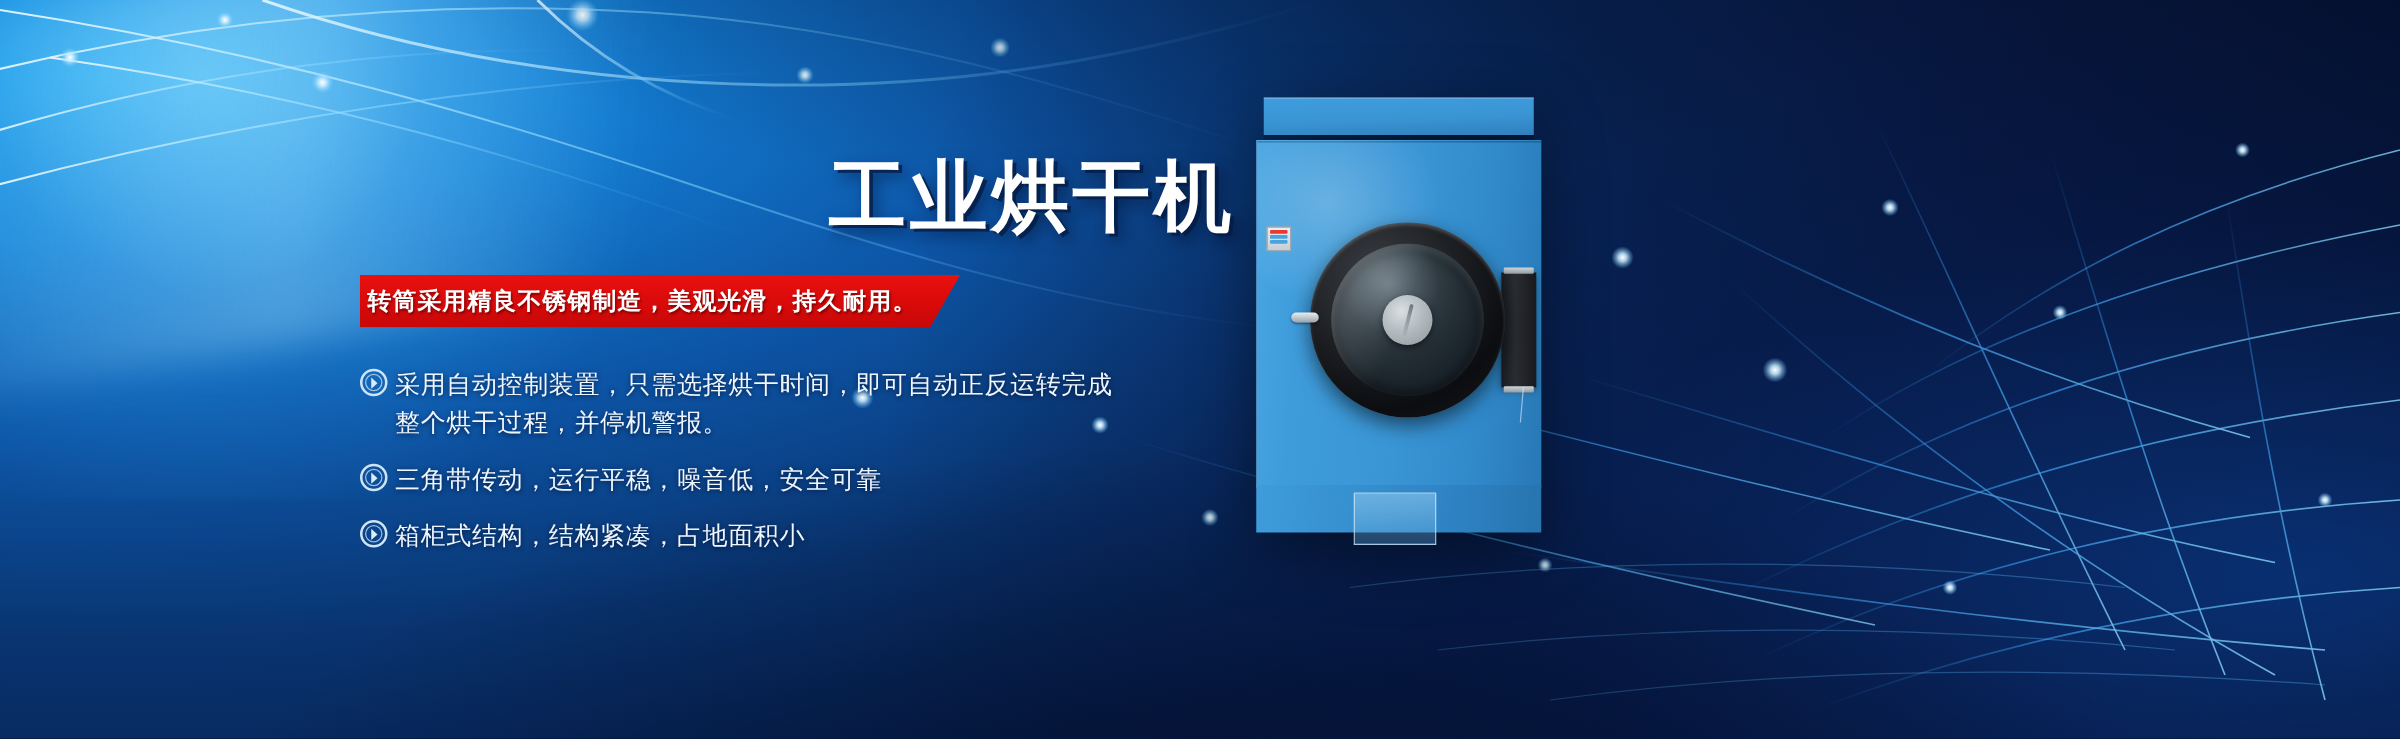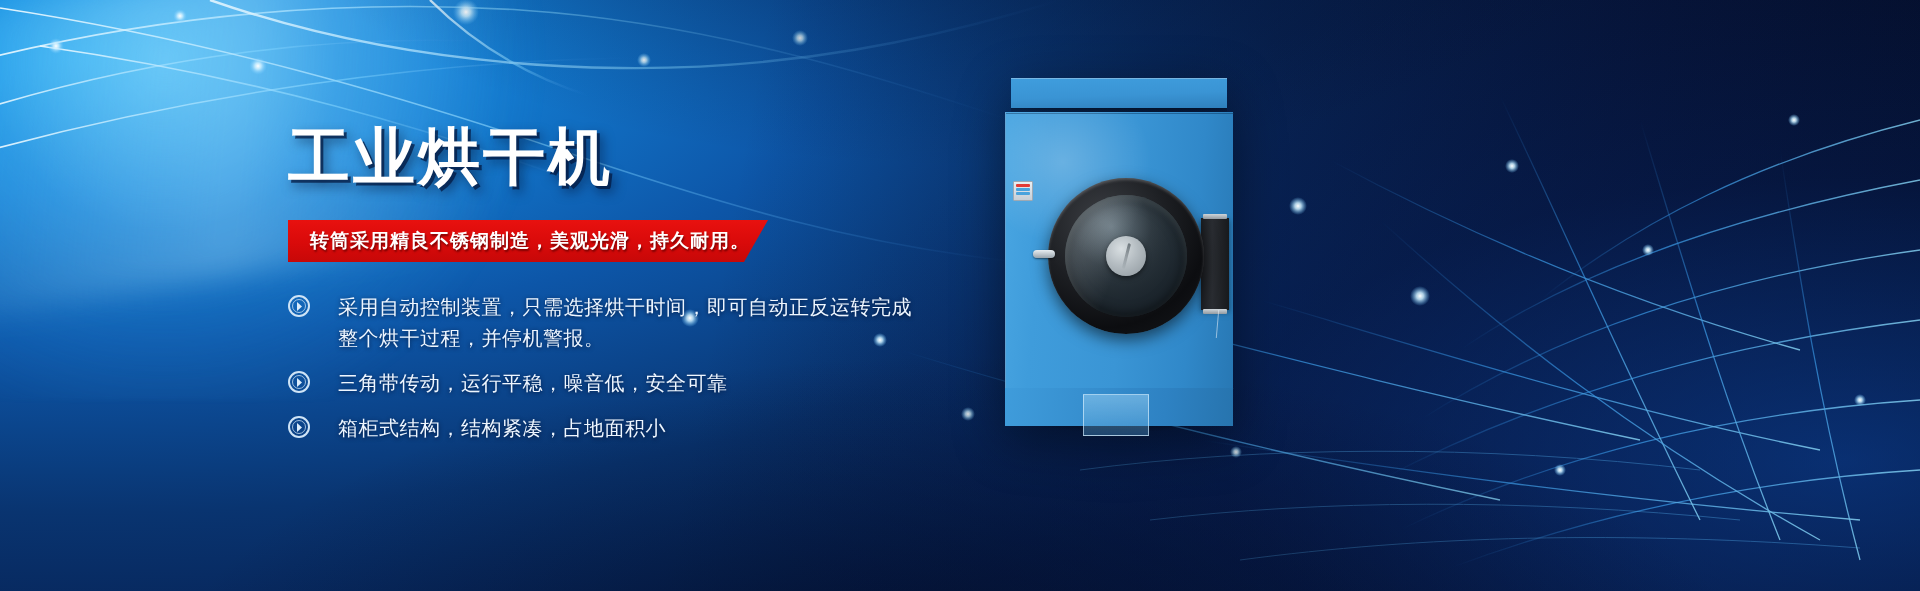--- a/index.html
+++ b/index.html
@@ -160,6 +160,7 @@
       3px 3px 0 rgba(4,26,66,.75),
       5px 6px 12px rgba(0,10,36,.55);
     font-family:"DejaVu Sans","Liberation Sans",sans-serif;
+    text-align:right;
   }
 
   .redwrap{ position:relative; margin-top:32px; height:42px; width:480px; }

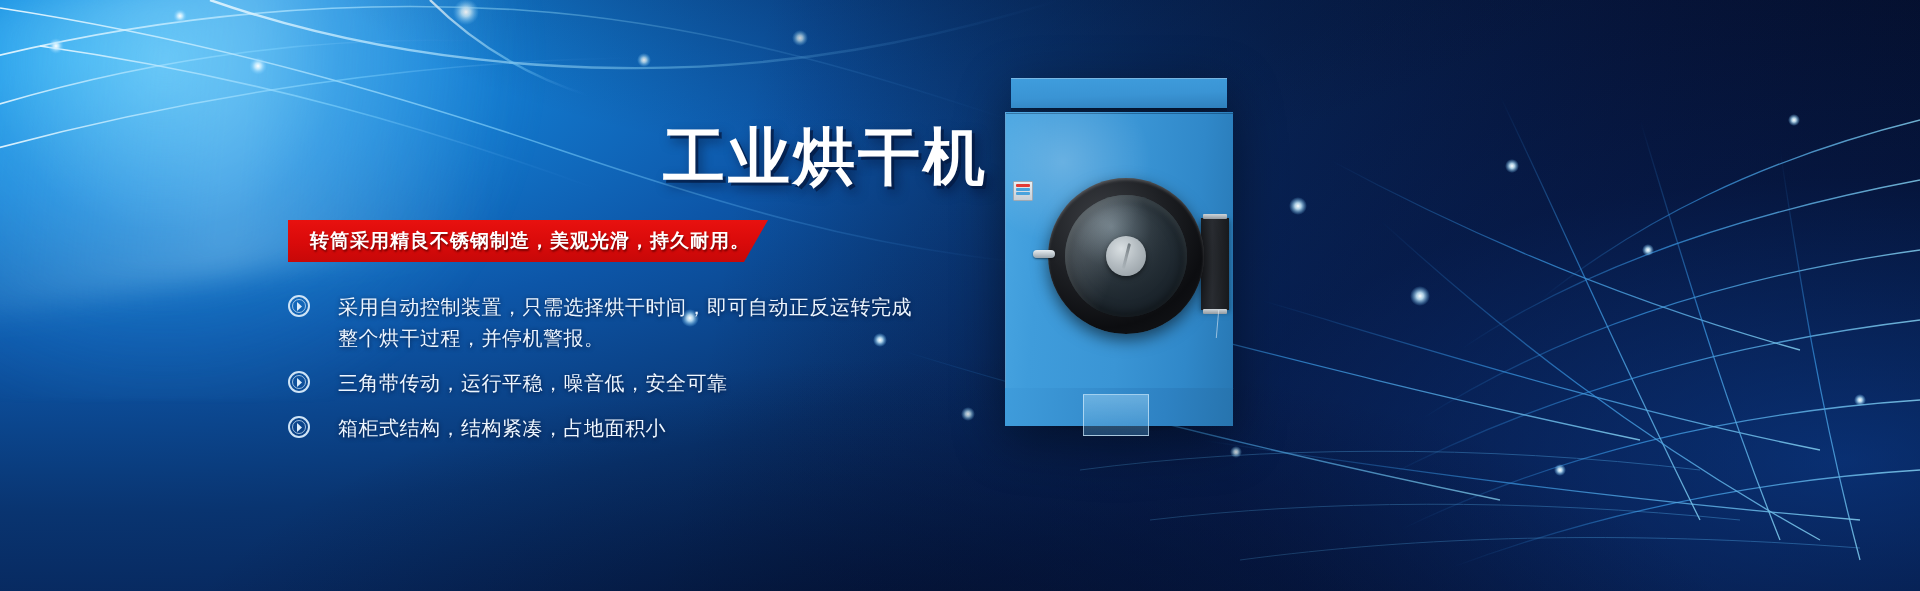--- a/index.html
+++ b/index.html
@@ -171,7 +171,7 @@
     box-shadow:0 3px 10px rgba(0,0,0,.35);
   }
   .redtext{
-    position:absolute; left:22px; top:0; height:42px;
+    position:absolute; left:6px; top:0; height:42px;
     display:flex; align-items:center;
     color:#ffffff; font-size:19px; font-weight:700; letter-spacing:1px;
     text-shadow:1px 2px 2px rgba(90,0,0,.75);

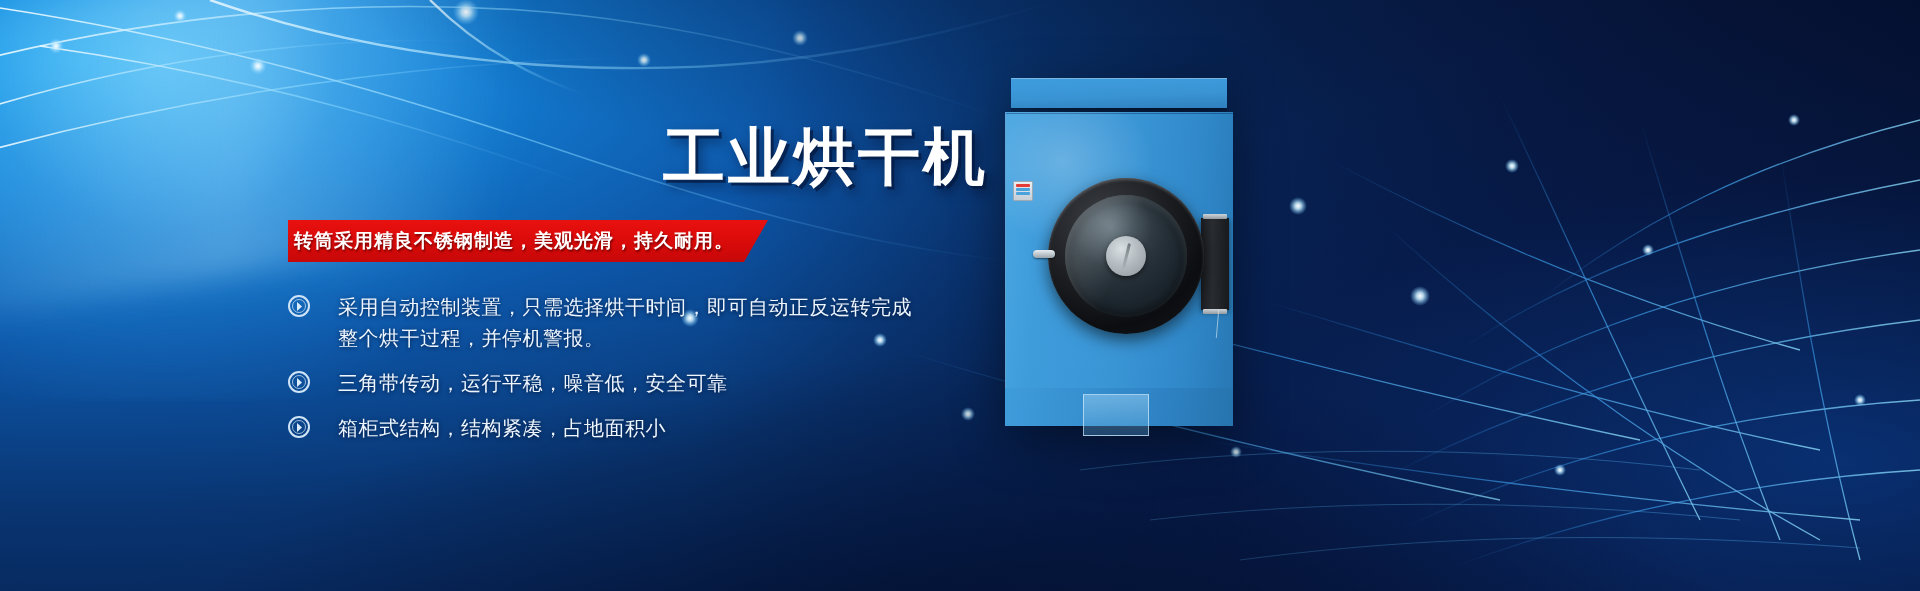--- a/index.html
+++ b/index.html
@@ -181,7 +181,7 @@
 
   .bullets{ margin-top:30px; }
   .bullet{
-    display:flex; align-items:flex-start; gap:28px;
+    display:flex; align-items:flex-start; gap:6px;
     margin-bottom:14px;
   }
   .b-icon{

